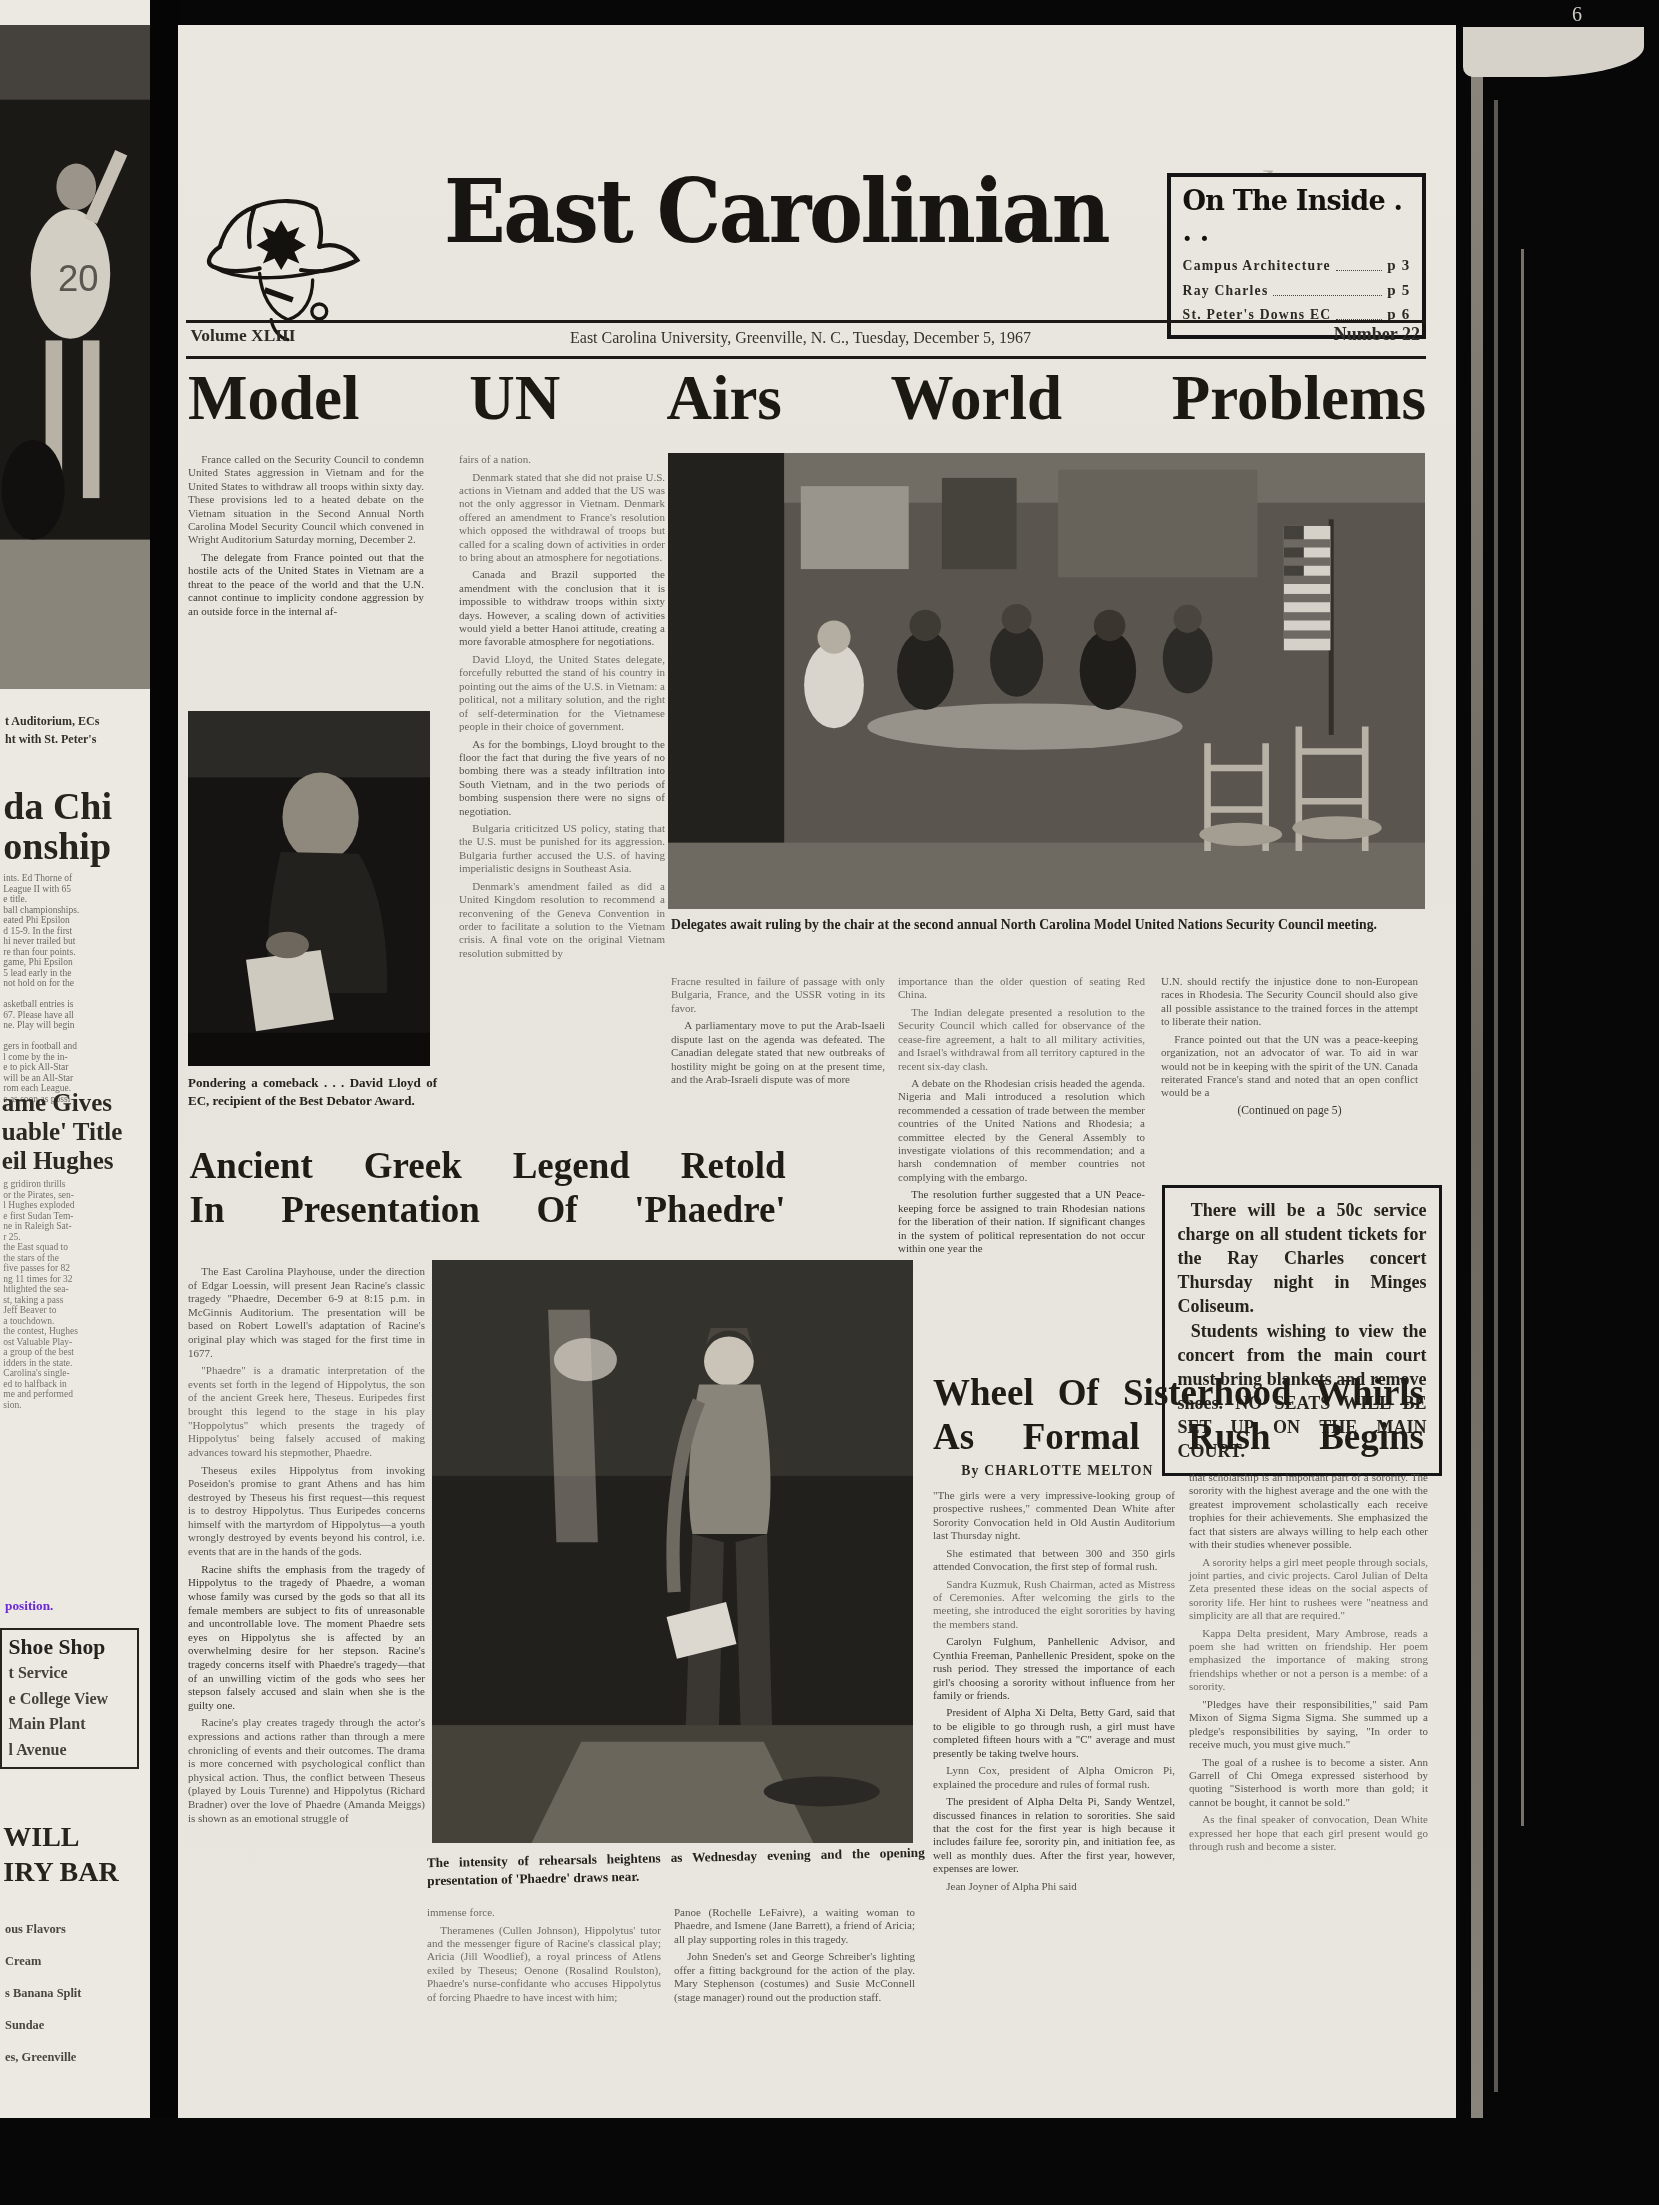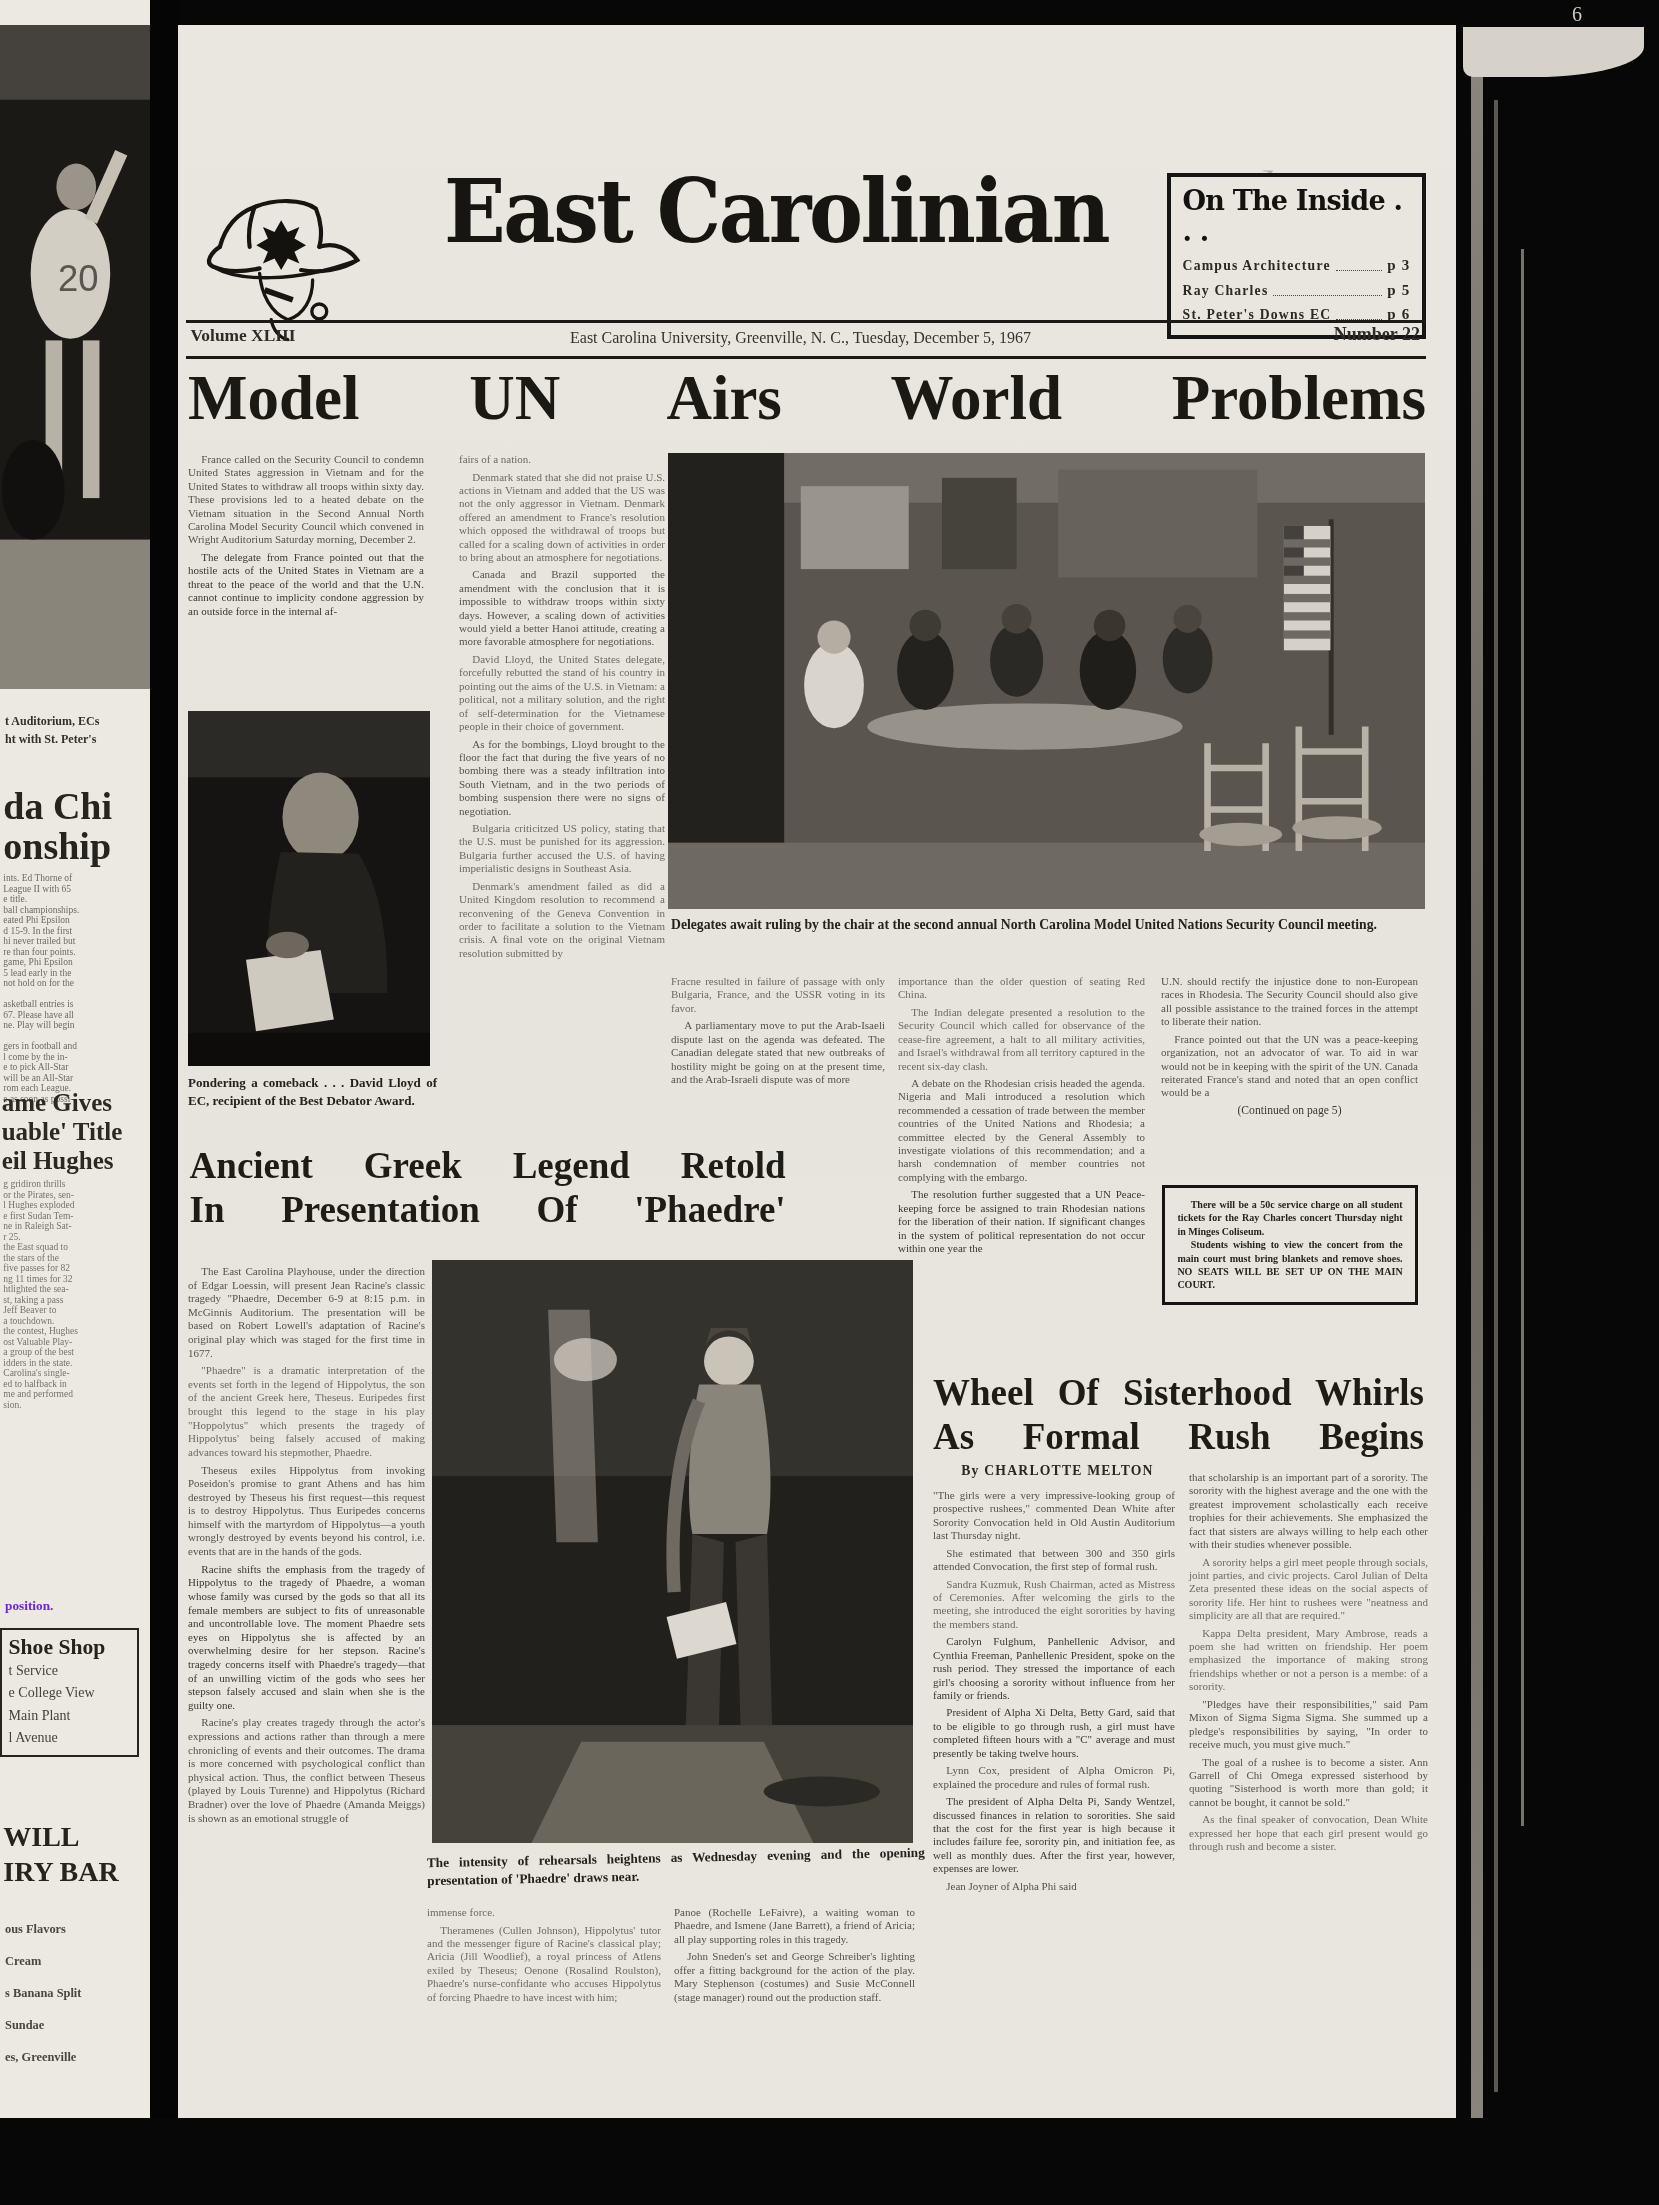--- a/index.html
+++ b/index.html
@@ -55,8 +55,8 @@
   .caption{position:absolute;font-weight:bold;font-size:13px;
      line-height:1.35;color:#24221e;text-align:justify;}
   #continued-line{text-align:center;font-size:11.6px;margin-top:0;color:#3a3833;}
-  #notice-box{left:984px;top:1160px;width:256px;border:3.3px solid #151515;
-     padding:10px 12.4px;box-sizing:border-box;font-weight:bold;font-size:10px;
+  #notice-box{left:984px;top:1160px;width:280px;border:3.3px solid #151515;
+     padding:10px 12.4px;box-sizing:border-box;font-weight:bold;font-size:18px;
      line-height:1.34;text-align:justify;color:#26241f;}
   #notice-box p{margin:0;text-indent:13.3px;}
   #rush-byline{left:759px;top:1438px;width:241px;text-align:center;

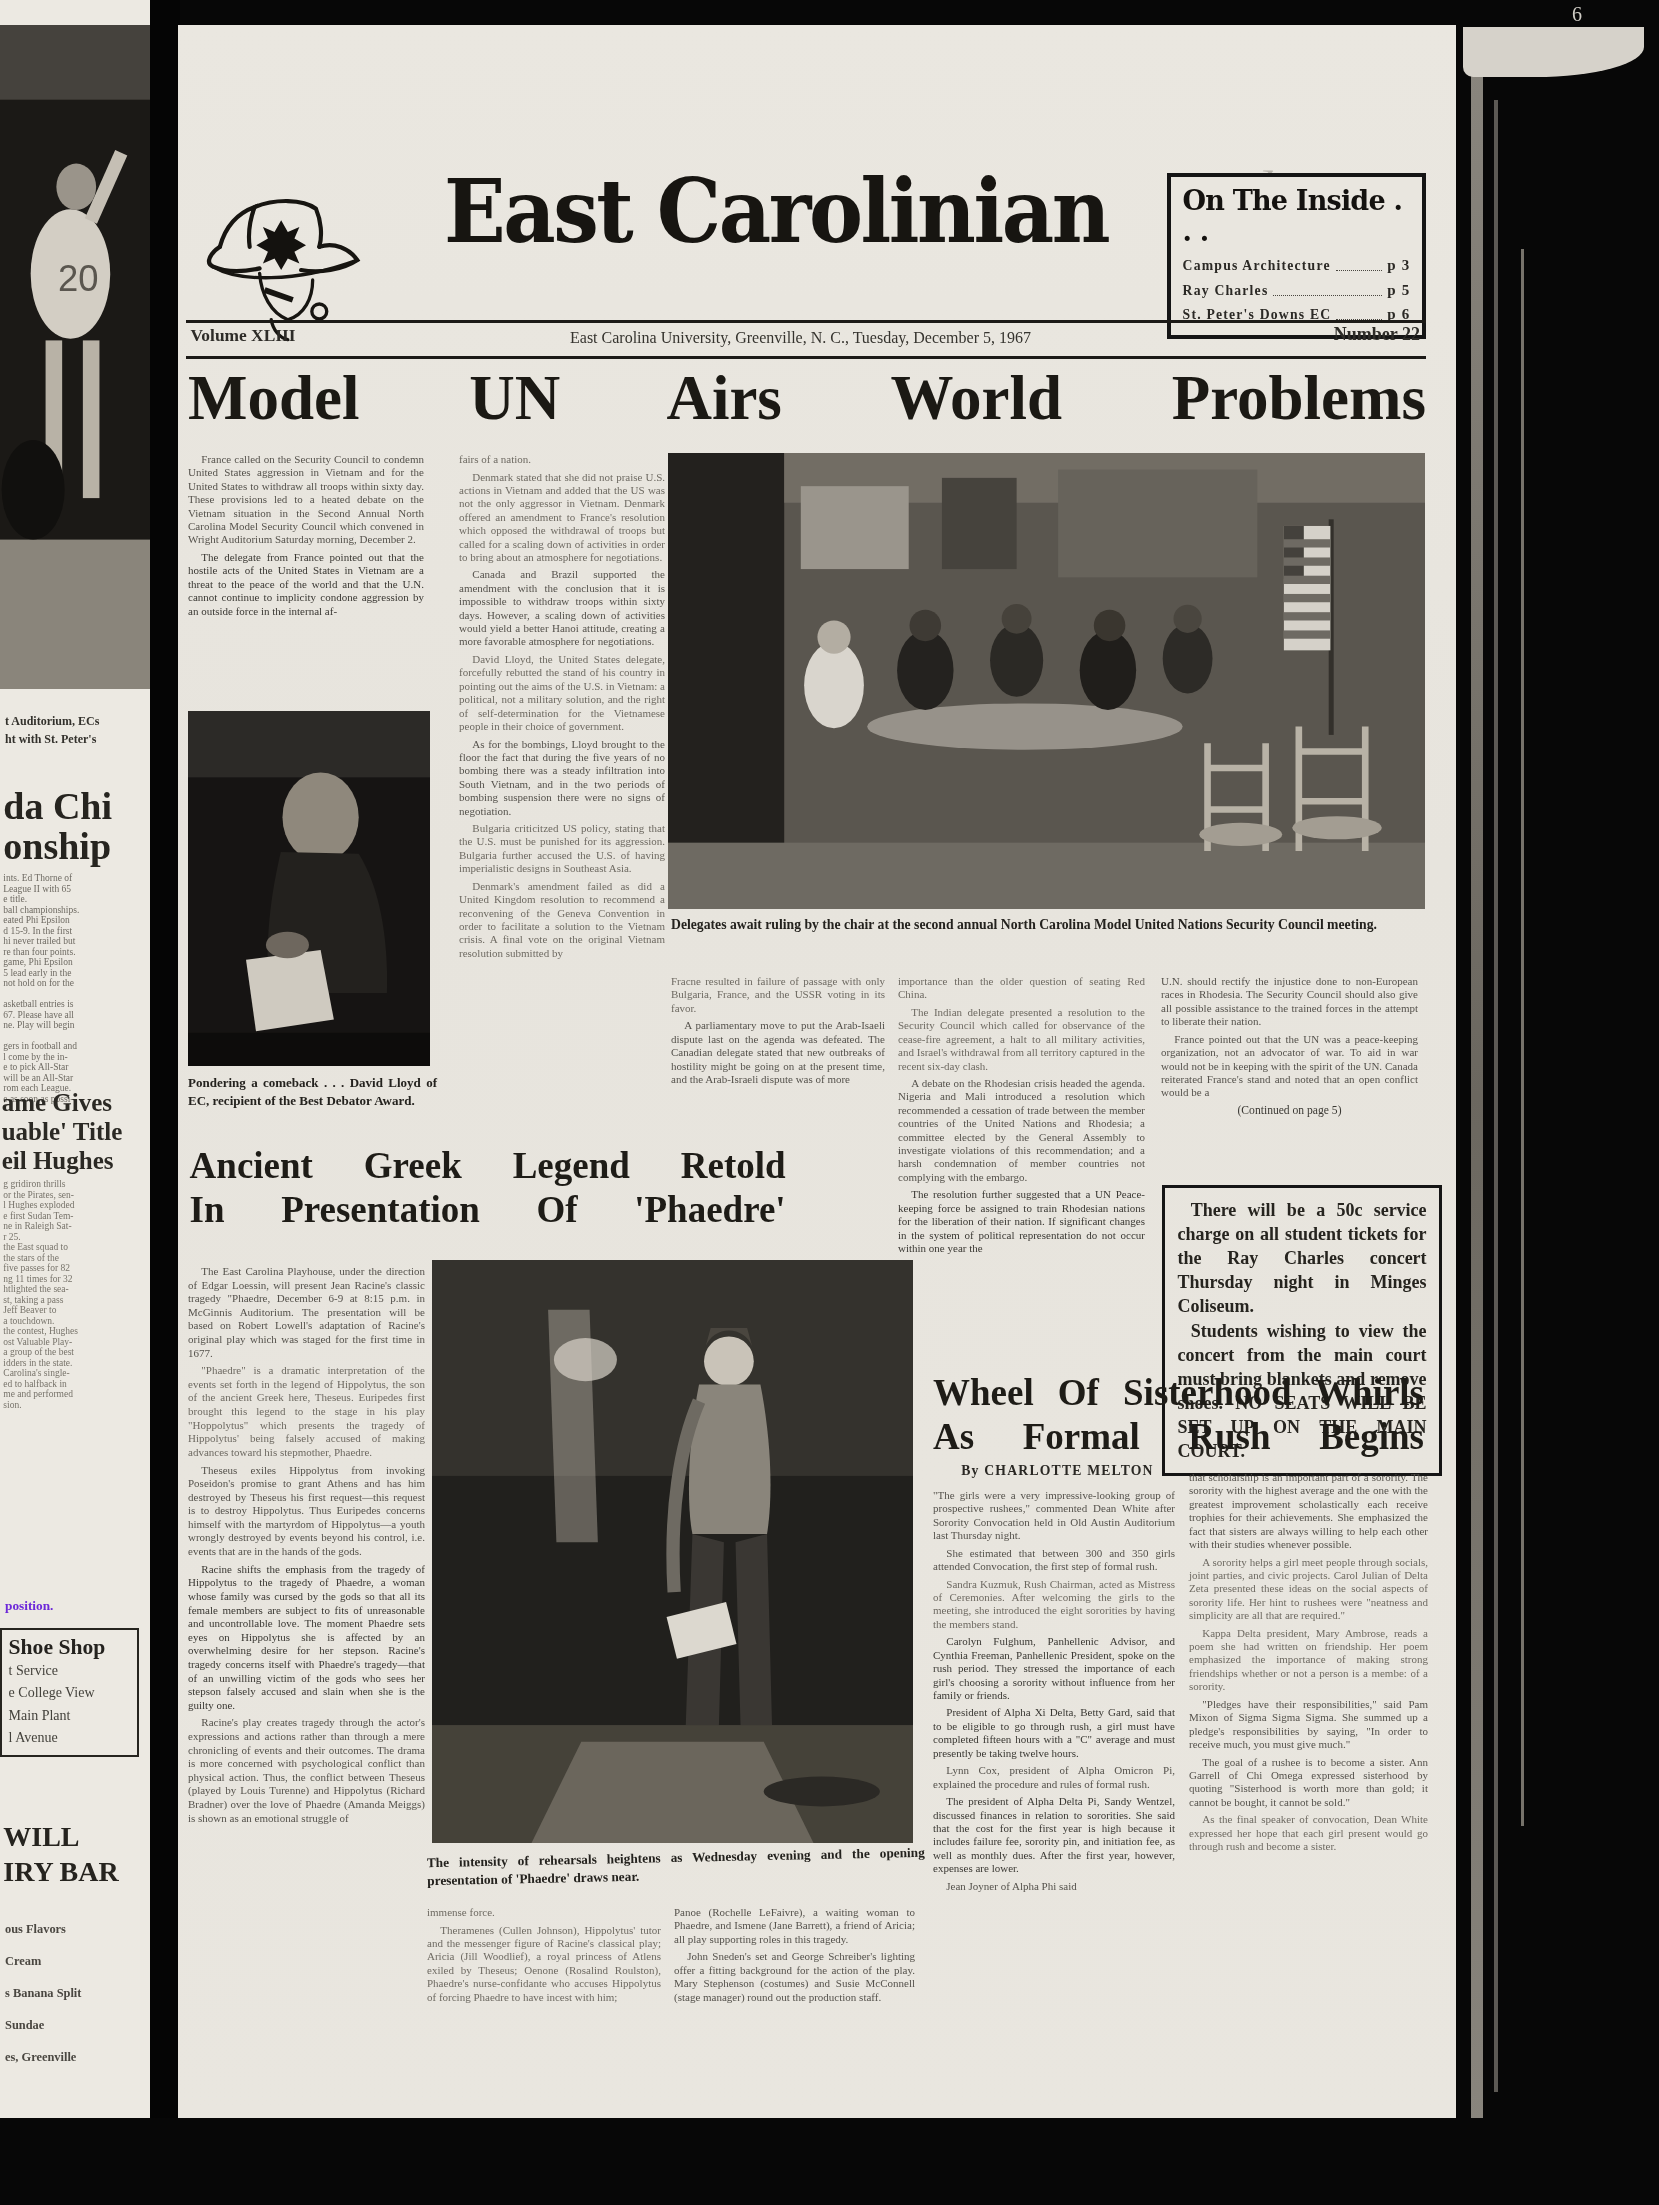--- a/index.html
+++ b/index.html
@@ -71,7 +71,7 @@
   #left-position{left:5px;top:1598px;font-weight:bold;font-size:13.3px;color:#6d28d9;}
   #shoe-box{left:0;top:1628px;width:139px;border:2.5px solid #26241f;padding:5px 6.6px;box-sizing:border-box;}
   #shoe-box .shop-title{font-weight:bold;font-size:21.6px;color:#24221e;}
-  #shoe-box .shop-lines{font-weight:normal;font-size:14px;line-height:1.6;color:#44423c;}
+  #shoe-box .shop-lines{font-weight:bold;font-size:16px;line-height:1.6;color:#44423c;}
   #left-headline3{left:3.3px;top:1819px;font-weight:bold;font-size:28px;line-height:1.25;color:#26241f;}
   #left-text3{left:5px;top:1913px;font-weight:bold;font-size:12.4px;line-height:32px;color:#4a4741;}
   

